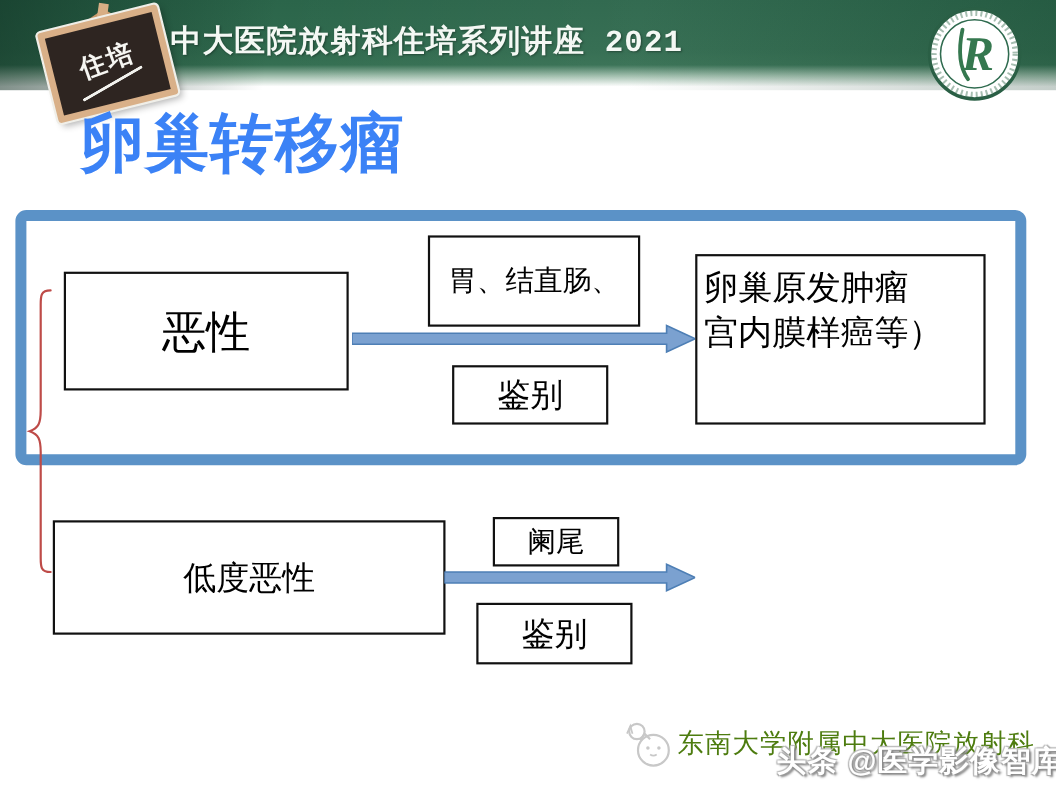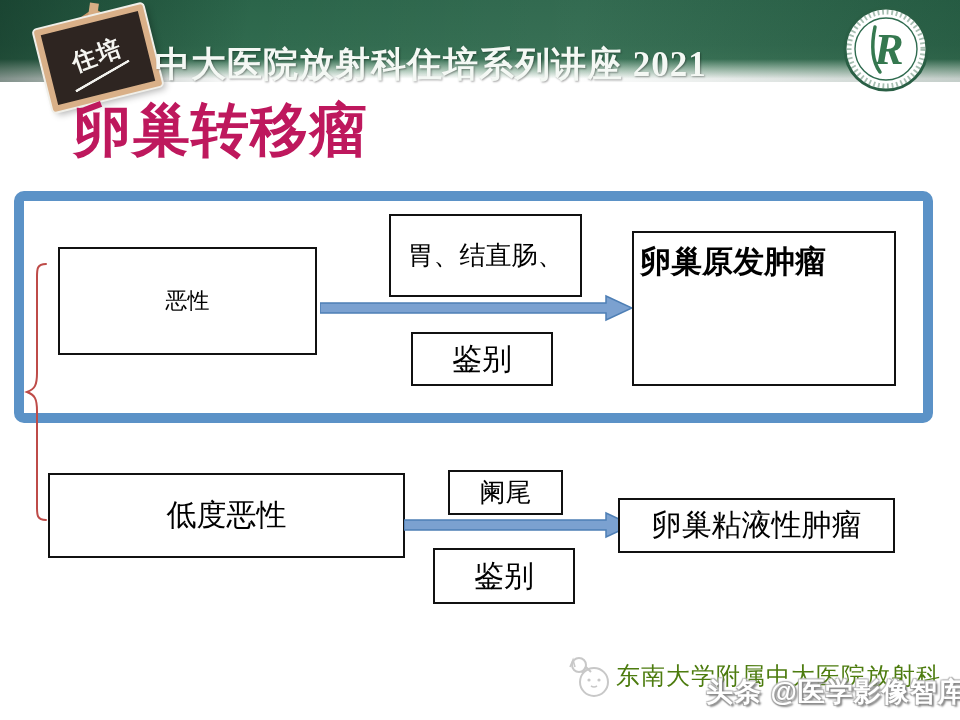--- a/index.html
+++ b/index.html
@@ -12,8 +12,8 @@
   .band::before{content:"";position:absolute;inset:0;
         background:linear-gradient(100deg,rgba(12,42,30,.55) 0%,rgba(12,42,30,0) 26%,rgba(255,255,255,.04) 60%,rgba(20,60,42,.25) 100%);}
   .band-title{position:absolute;left:155px;top:18px;width:520px;color:#f4f8f4;
-        font-family:Liberation Serif, serif;font-size:35px;font-weight:600;letter-spacing:1px;
-        text-shadow:1px 1px 2px rgba(0,0,0,.35);white-space:nowrap;margin-top:23px;}
+        font-family:Liberation Mono, monospace;font-size:28px;font-weight:600;letter-spacing:1px;
+        text-shadow:1px 1px 2px rgba(0,0,0,.35);white-space:nowrap;}
 
   
   .board-wrap{position:absolute;left:34px;top:2px;width:120px;height:96px;}

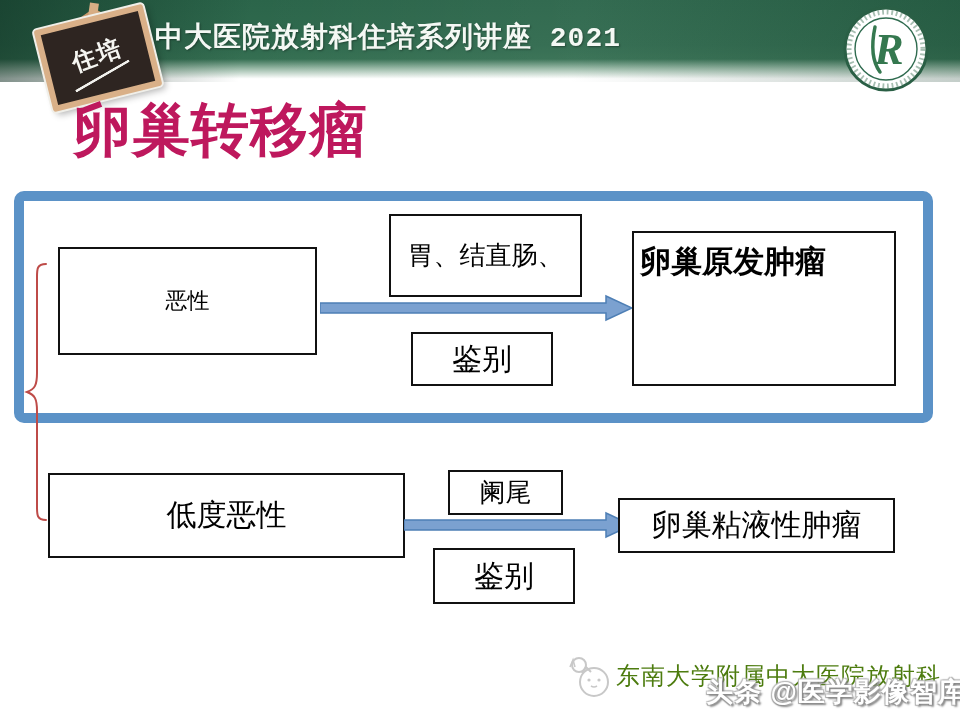--- a/index.html
+++ b/index.html
@@ -29,7 +29,7 @@
   .logo{position:absolute;left:842px;top:4px;width:88px;height:88px;}
 
   
-  .title{position:absolute;left:73px;top:92px;margin:0;font-size:58px;font-weight:800;color:#be185d;
+  .title{position:absolute;left:73px;top:92px;margin:0;font-size:58px;font-weight:800;color:#3b82f6;
         letter-spacing:1px;font-family:"Liberation Sans", sans-serif;}
 
   

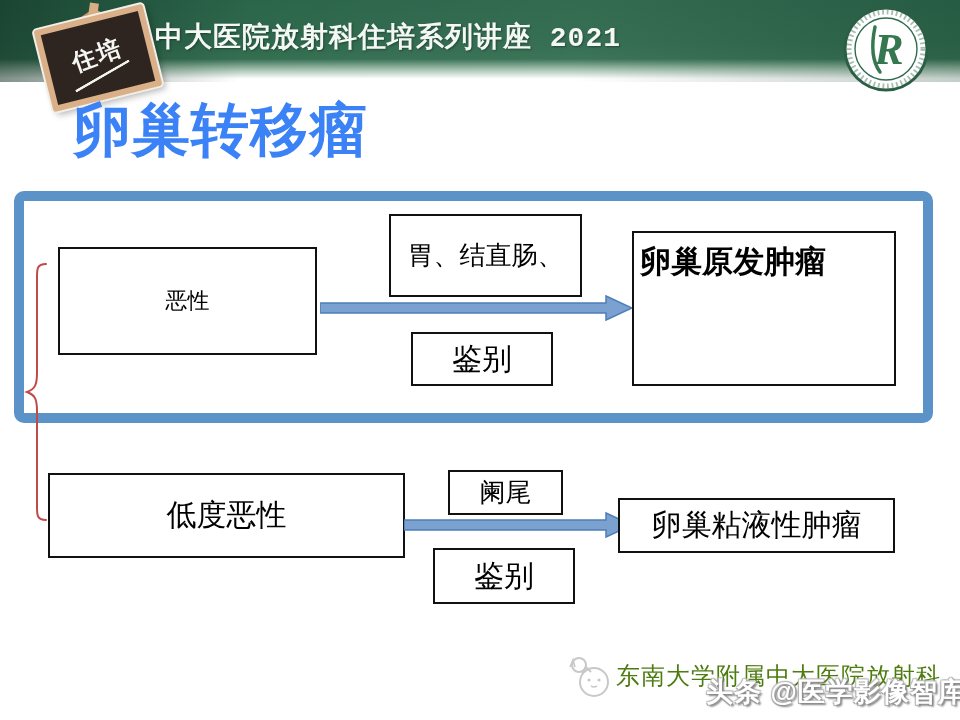--- a/index.html
+++ b/index.html
@@ -43,7 +43,7 @@
   .box-diff-top{left:411px;top:332px;width:142px;height:54px;font-size:30px;}
   .box-result-top{left:632px;top:231px;width:264px;height:155px;font-size:31px;
         align-items:flex-start;justify-content:flex-start;text-align:left;
-        padding:8px 2px 0 6px;line-height:41px;font-weight:bold;}
+        padding:8px 2px 0 6px;line-height:41px;}
   .box-lowgrade{left:48px;top:473px;width:357px;height:85px;font-size:30px;row-gap:13px;}
   .box-organs-bottom{left:448px;top:470px;width:115px;height:45px;font-size:26px;}
   .box-diff-bottom{left:433px;top:548px;width:142px;height:56px;font-size:30px;}

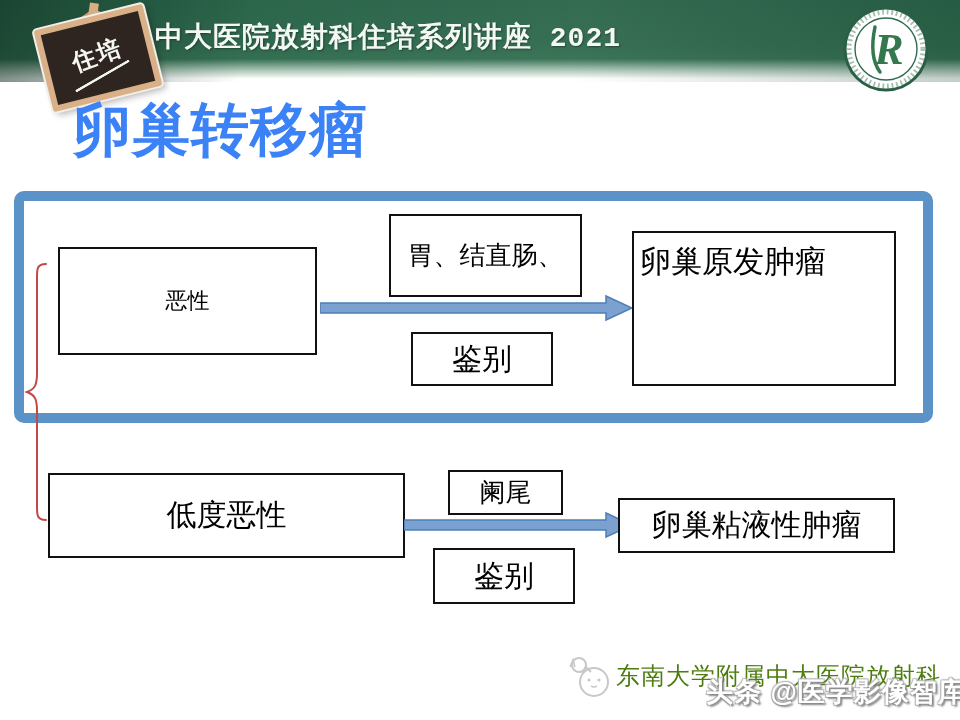--- a/index.html
+++ b/index.html
@@ -38,7 +38,7 @@
   .dbox{position:absolute;background:#fff;border:2px solid #111;box-sizing:border-box;
         display:flex;flex-direction:column;align-items:center;justify-content:center;
         font-family:"Liberation Serif", serif;color:#000;text-align:center;}
-  .box-malignant{left:58px;top:247px;width:259px;height:108px;font-size:22px;row-gap:15px;}
+  .box-malignant{left:58px;top:247px;width:259px;height:108px;font-size:40px;row-gap:15px;}
   .box-organs-top{left:389px;top:214px;width:193px;height:83px;font-size:26px;row-gap:4px;}
   .box-diff-top{left:411px;top:332px;width:142px;height:54px;font-size:30px;}
   .box-result-top{left:632px;top:231px;width:264px;height:155px;font-size:31px;

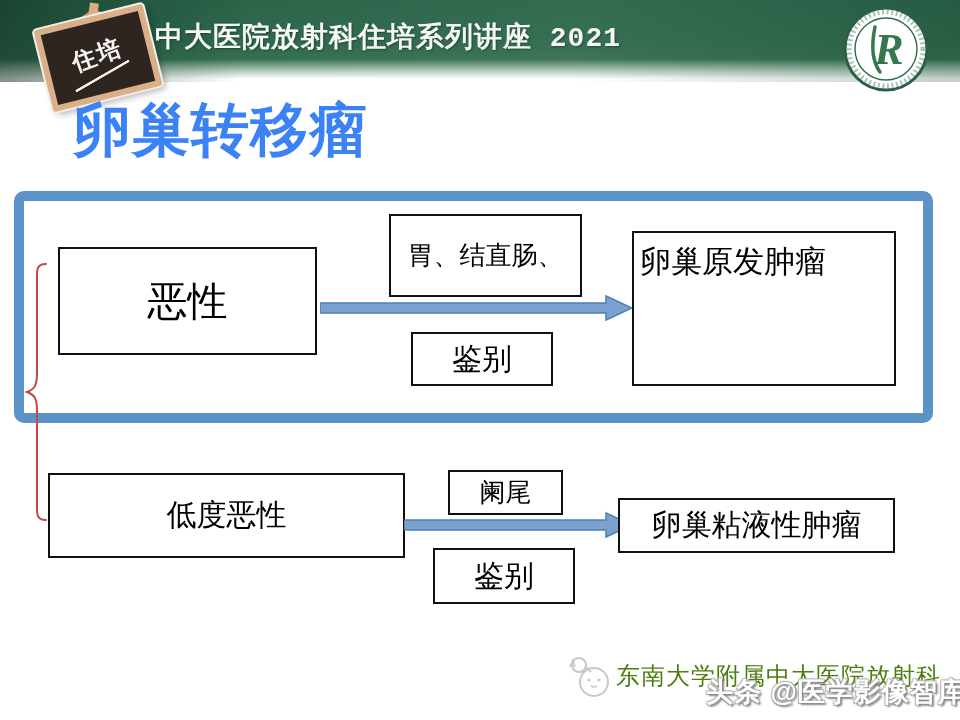--- a/index.html
+++ b/index.html
@@ -117,6 +117,7 @@
 
   <div class="dbox box-result-top">
     <span>卵巢原发肿瘤</span>
+    <span>宫内膜样癌等）</span>
   </div>
 
   <div class="dbox box-lowgrade">

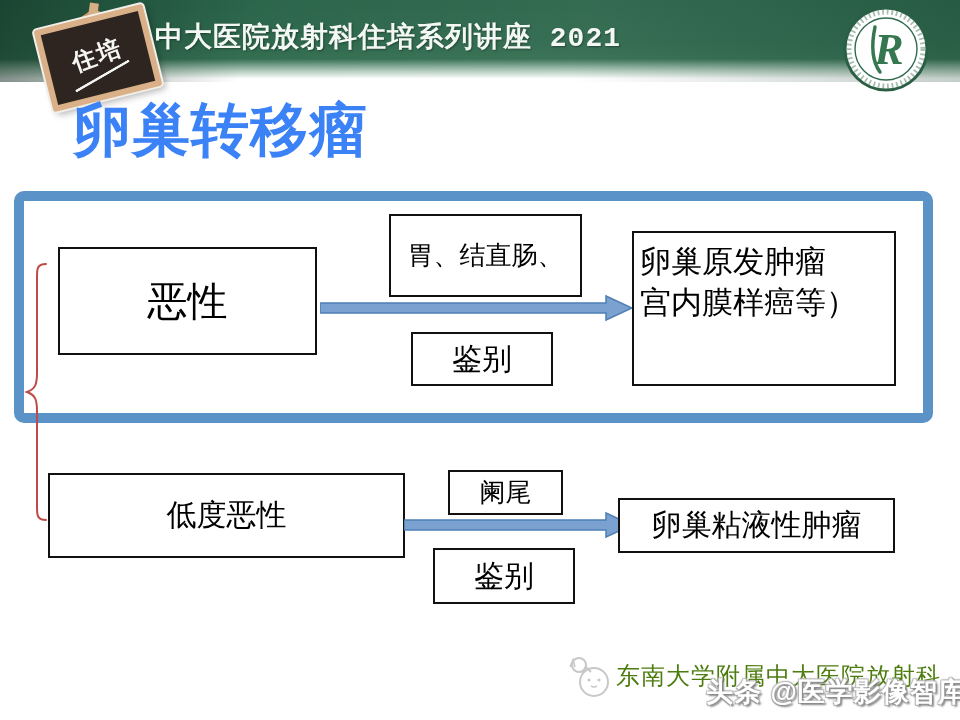--- a/index.html
+++ b/index.html
@@ -44,7 +44,7 @@
   .box-result-top{left:632px;top:231px;width:264px;height:155px;font-size:31px;
         align-items:flex-start;justify-content:flex-start;text-align:left;
         padding:8px 2px 0 6px;line-height:41px;}
-  .box-lowgrade{left:48px;top:473px;width:357px;height:85px;font-size:30px;row-gap:13px;}
+  .box-lowgrade{left:48px;top:473px;width:357px;height:104px;font-size:30px;row-gap:13px;}
   .box-organs-bottom{left:448px;top:470px;width:115px;height:45px;font-size:26px;}
   .box-diff-bottom{left:433px;top:548px;width:142px;height:56px;font-size:30px;}
   .box-result-bottom{left:618px;top:498px;width:277px;height:55px;font-size:30px;}

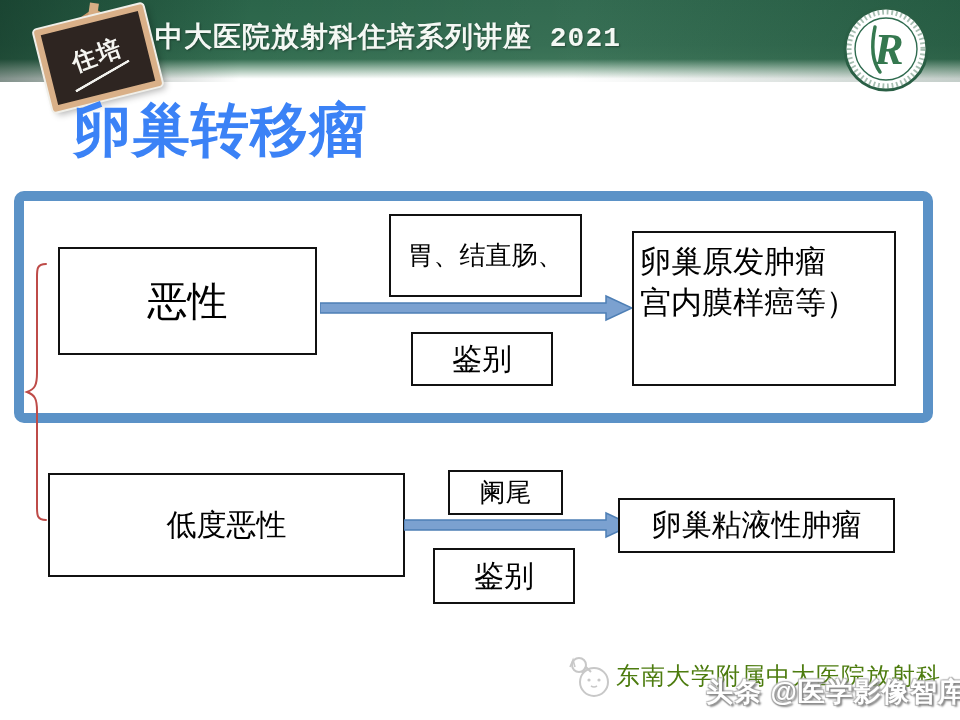--- a/index.html
+++ b/index.html
@@ -136,9 +136,6 @@
     <span>鉴别</span>
   </div>
 
-  <div class="dbox box-result-bottom">
-    <span>卵巢粘液性肿瘤</span>
-  </div>
 
   <svg class="wm-icon" width="46" height="46">
     <path d="M4,14 l3,-7 2,7" fill="none" stroke="#c8c8c8" stroke-width="1.6"></path>

